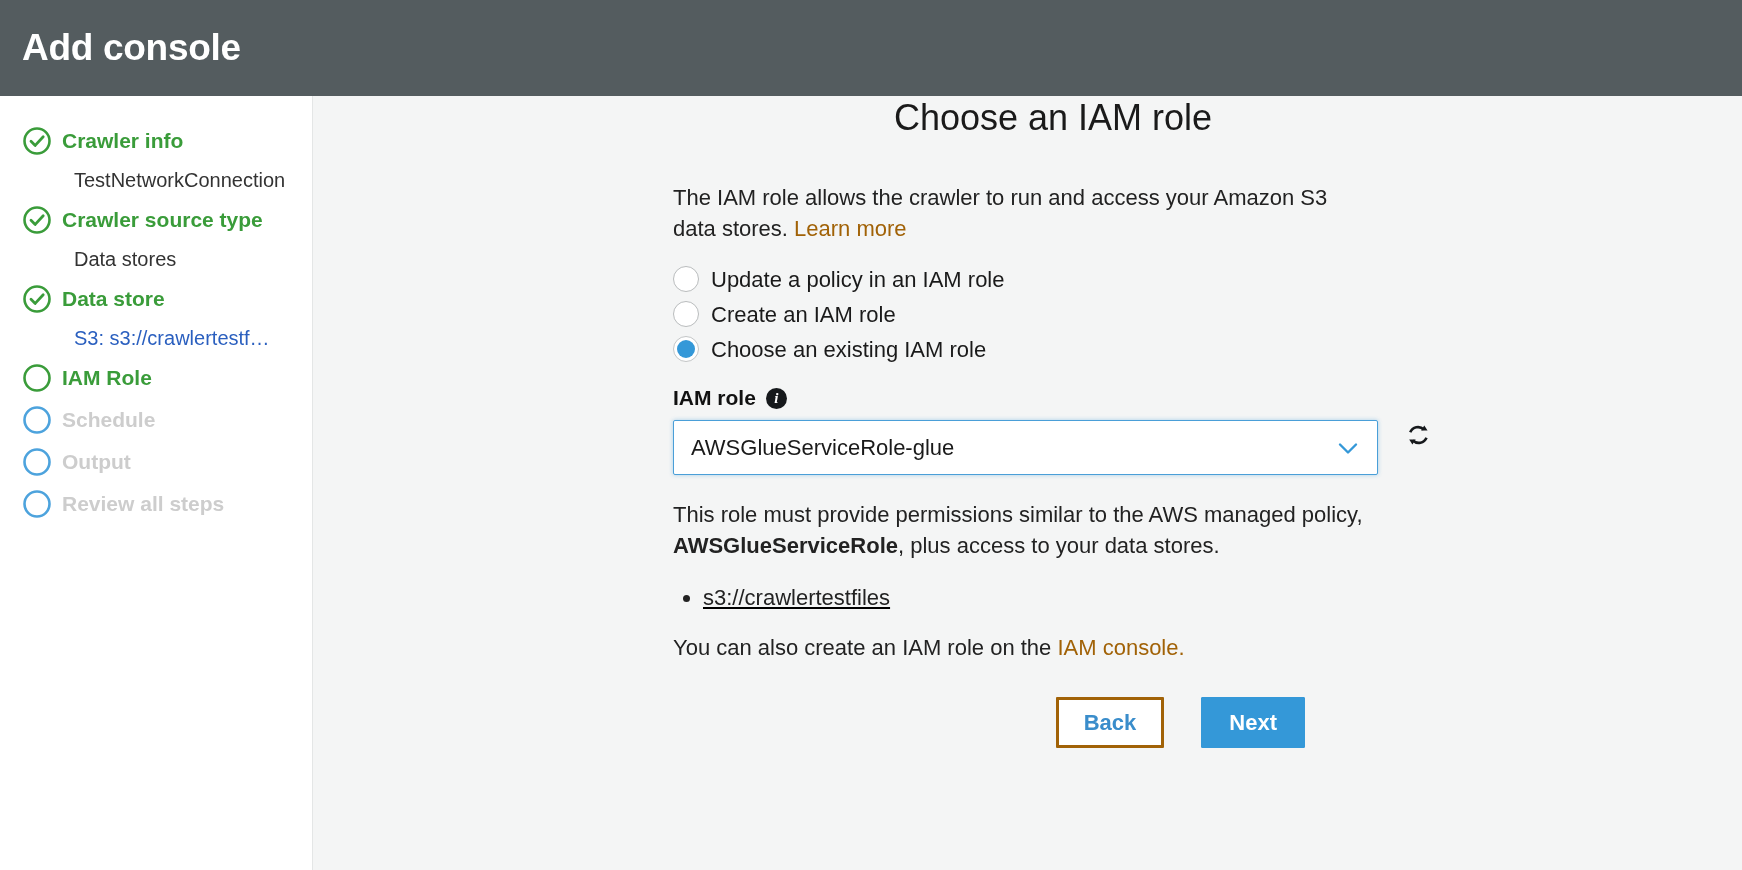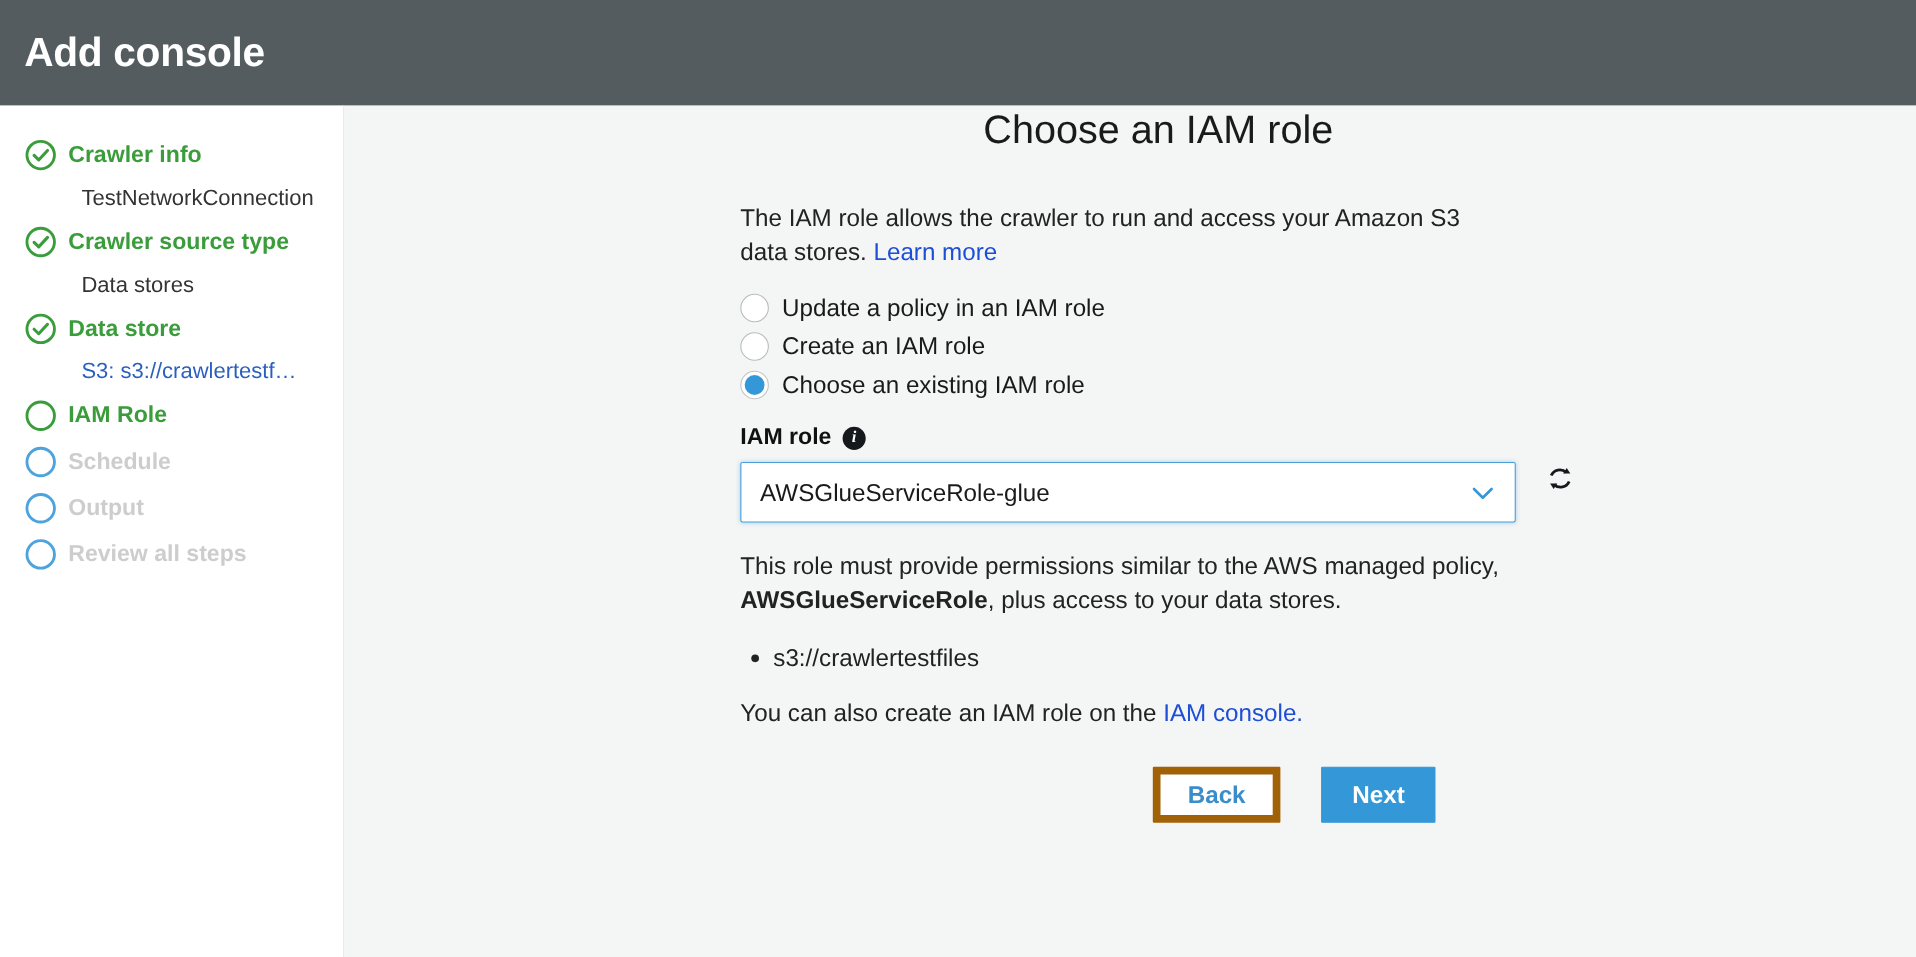--- a/index.html
+++ b/index.html
@@ -104,7 +104,7 @@
     margin: 0 0 22px 0;
     max-width: 700px;
   }
-  a.lnk { color: #1d4ed8; text-decoration: none; cursor: pointer; }
+  a.lnk { color: #a16207; text-decoration: none; cursor: pointer; }
 
   .radio-row {
     display: flex;

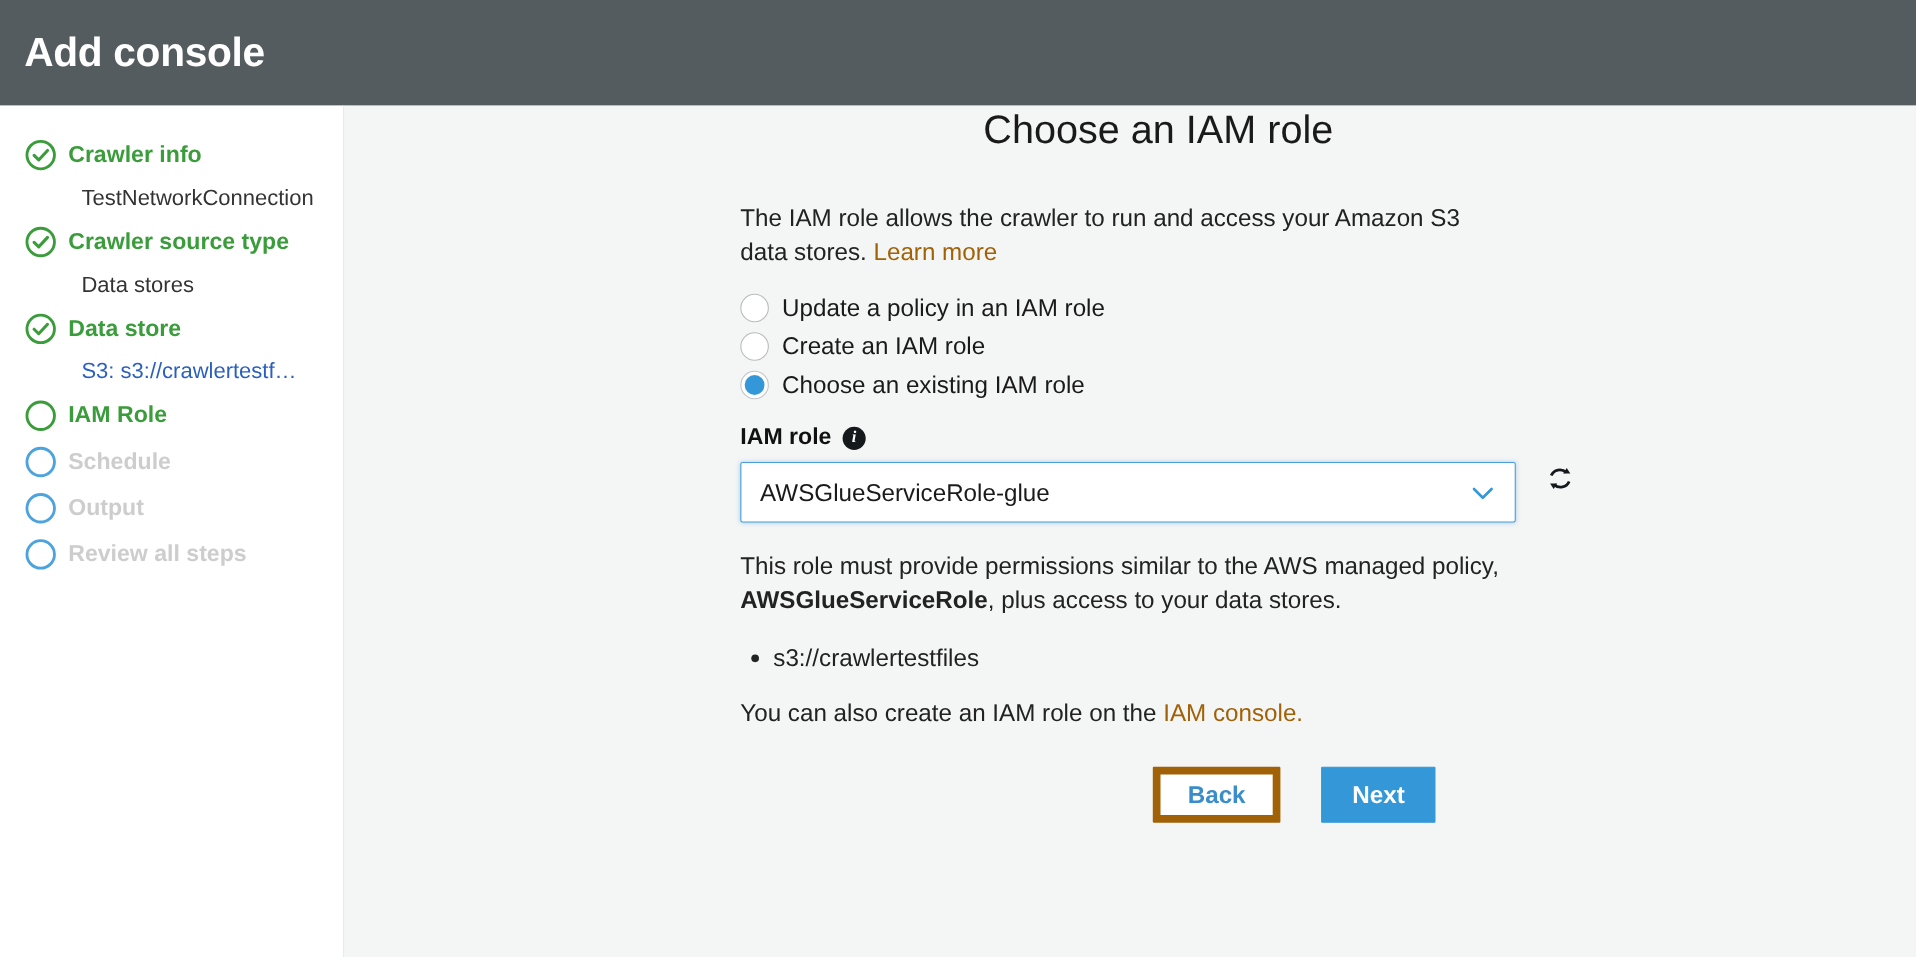--- a/index.html
+++ b/index.html
@@ -108,7 +108,7 @@
 
   .radio-row {
     display: flex;
-    align-items: center;
+    align-items: flex-start;
     margin-bottom: 7px;
   }
   .radio {

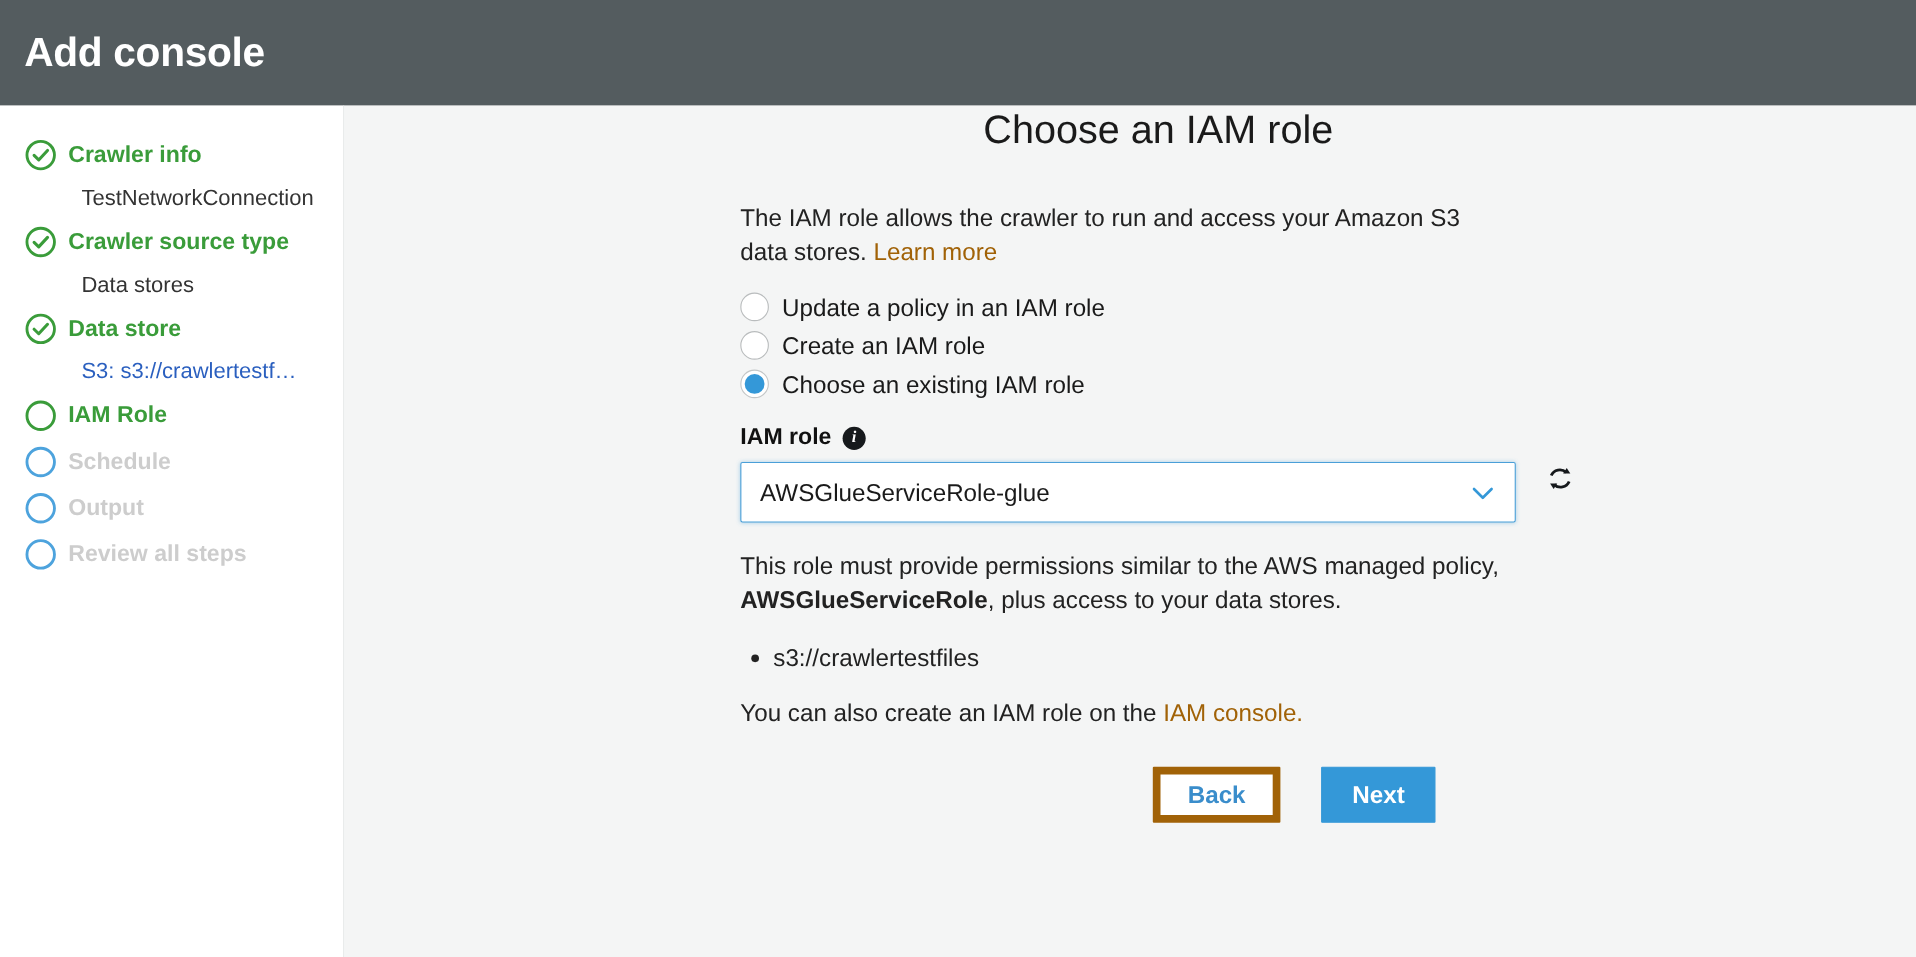--- a/index.html
+++ b/index.html
@@ -196,6 +196,7 @@
     margin: 22px 0 0 0;
     padding-left: 30px;
     list-style: disc;
+    text-decoration: underline;
   }
   ul.bullets li {
     font-size: 22px;

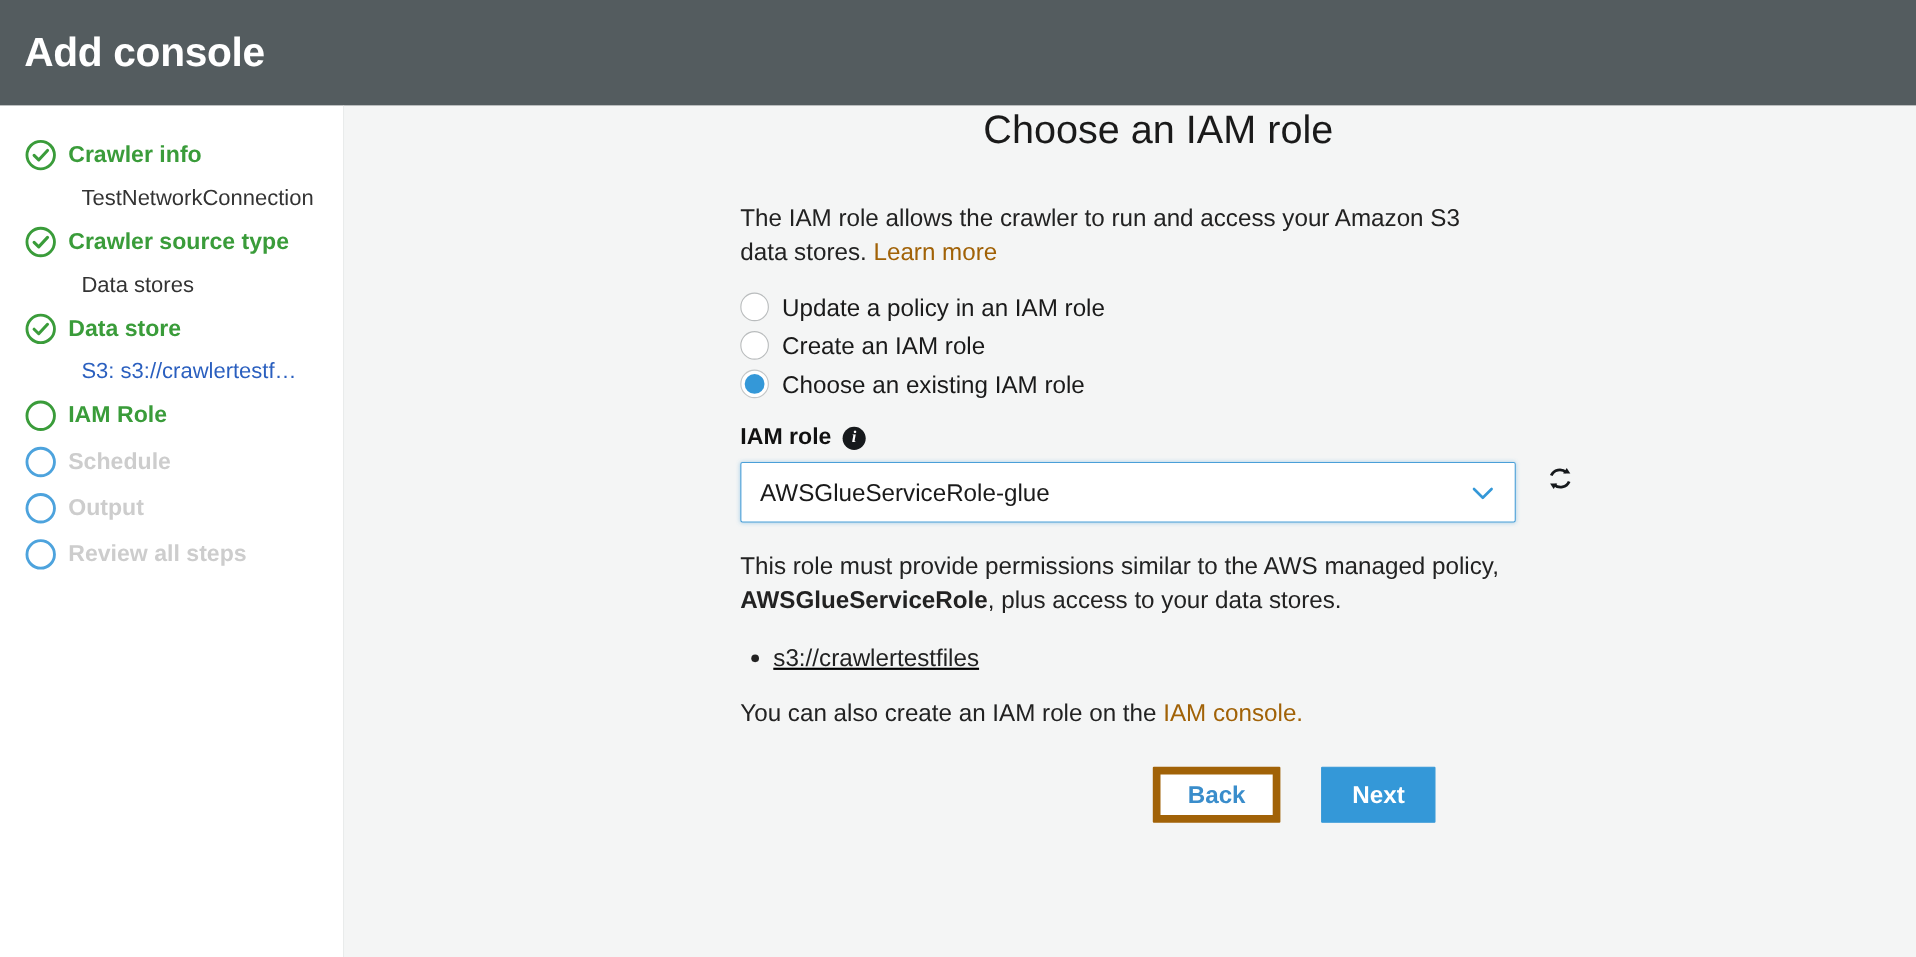--- a/index.html
+++ b/index.html
@@ -229,7 +229,7 @@
   }
   .btn-back {
     background: #ffffff;
-    border: 7px solid #a16207;
+    border: 3px solid #a16207;
     color: #3a8dcb;
     padding: 0 25px;
     margin-right: 37px;

